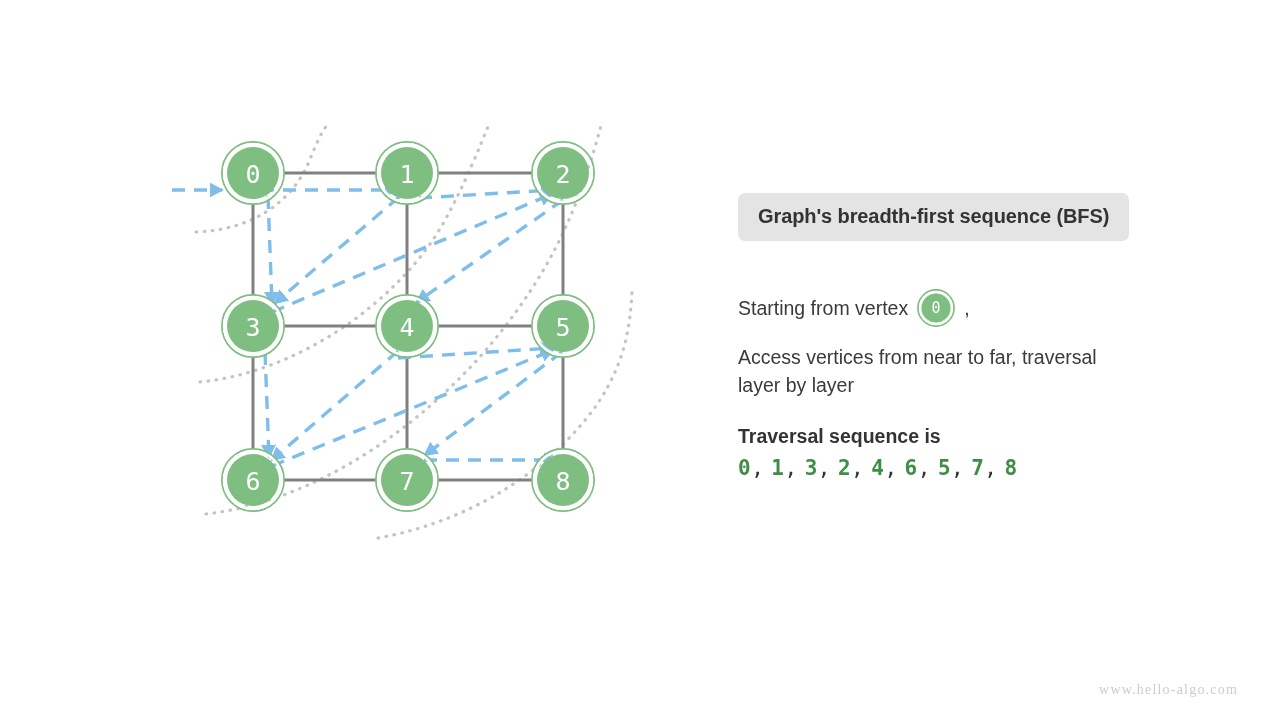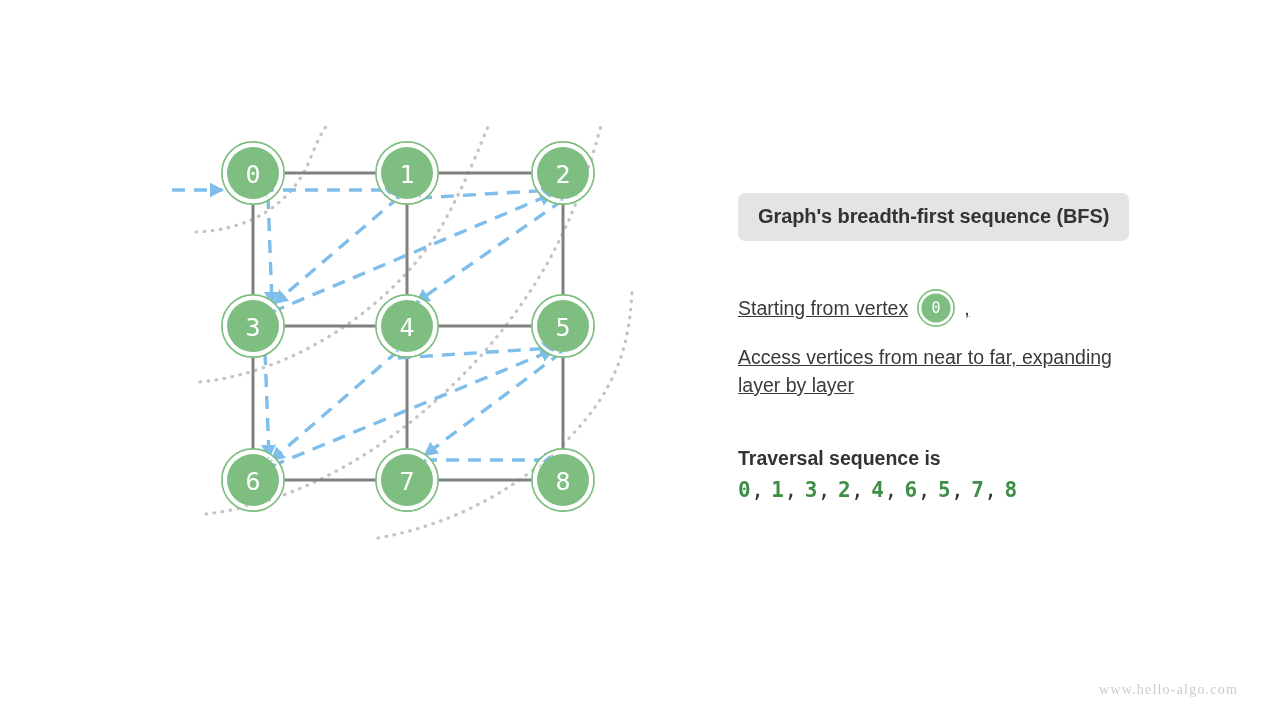--- a/index.html
+++ b/index.html
@@ -79,7 +79,6 @@
     color: #3a3a3a;
     font-size: 19.5px;
     line-height: 28px;
-    text-decoration: underline;
   }
   #start-line {
     margin-top: 48px;

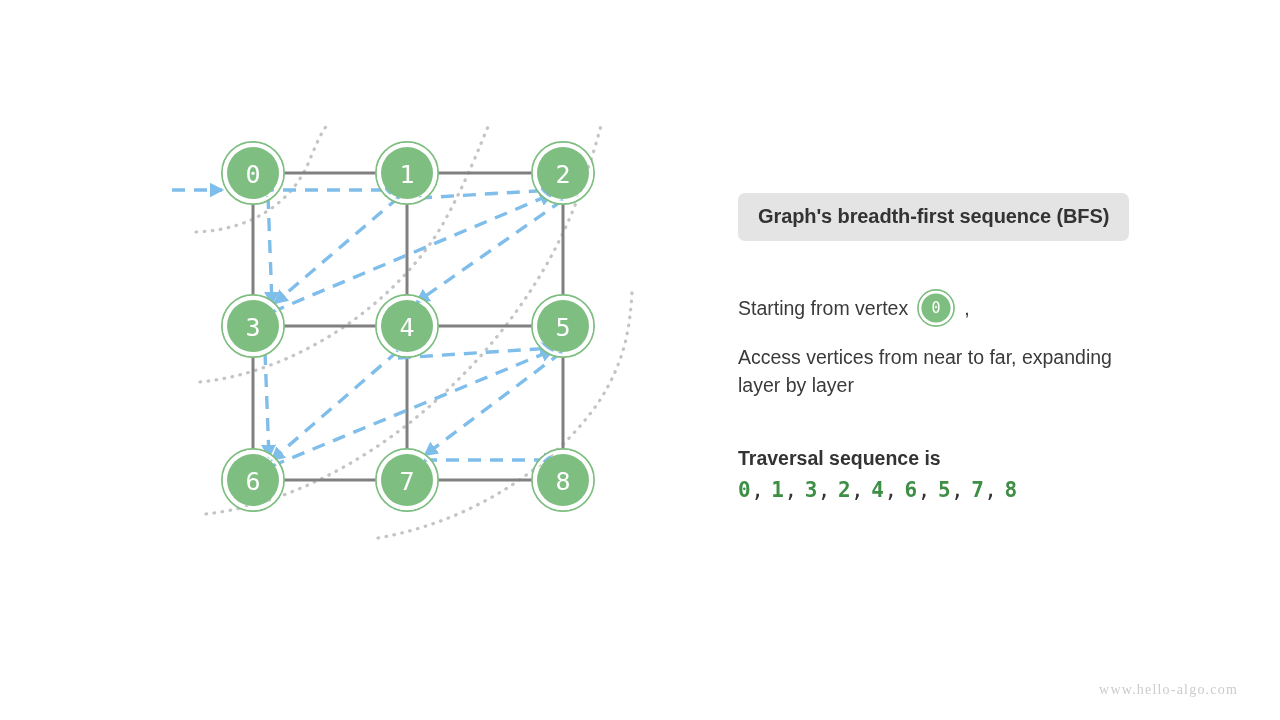--- a/index.html
+++ b/index.html
@@ -257,7 +257,7 @@
     <span id="start-line-comma">,</span>
   </div>
 
-  <div id="near-far-line" class="panel-line">Access vertices from near to far, expanding layer by layer</div>
+  <div id="near-far-line" class="panel-line">Access vertices from near to far, traversal layer by layer</div>
 
   <div id="sequence-heading">Traversal sequence is</div>
 

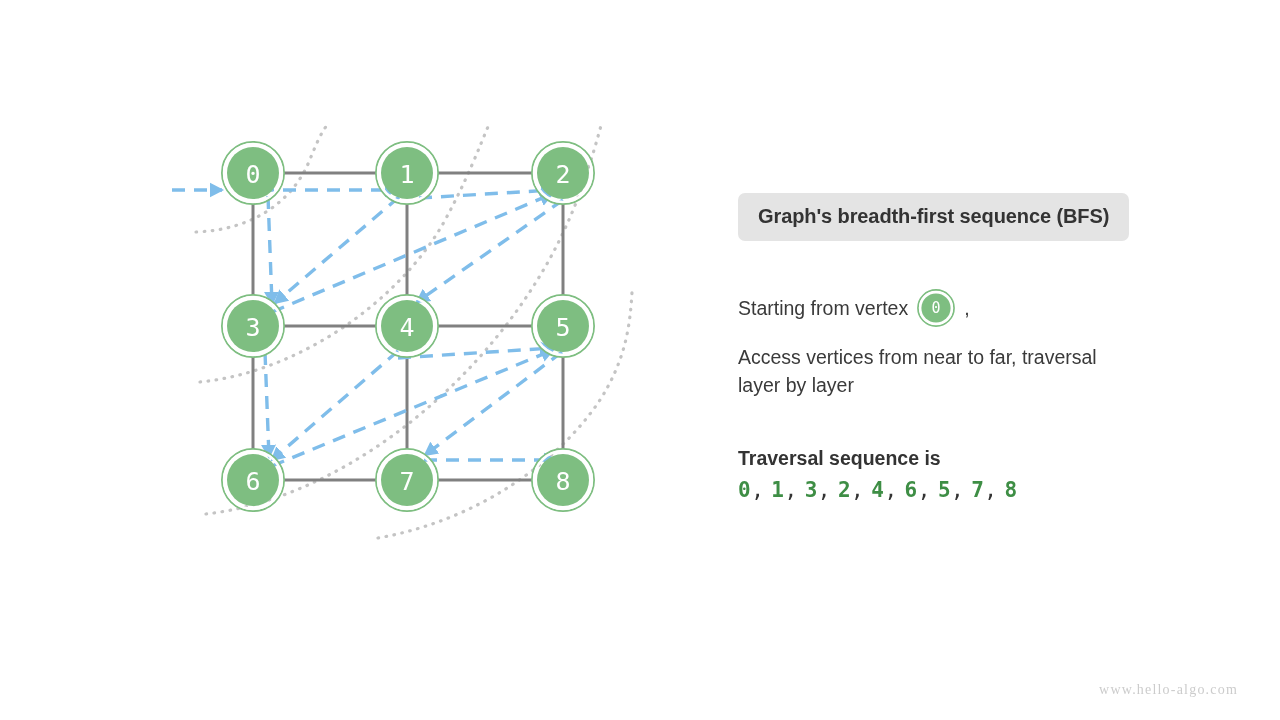--- a/index.html
+++ b/index.html
@@ -101,7 +101,7 @@
     max-width: 380px;
   }
   #sequence-heading {
-    margin-top: 48px;
+    margin-top: 26px;
     color: #333333;
     font-size: 19.5px;
     font-weight: bold;

